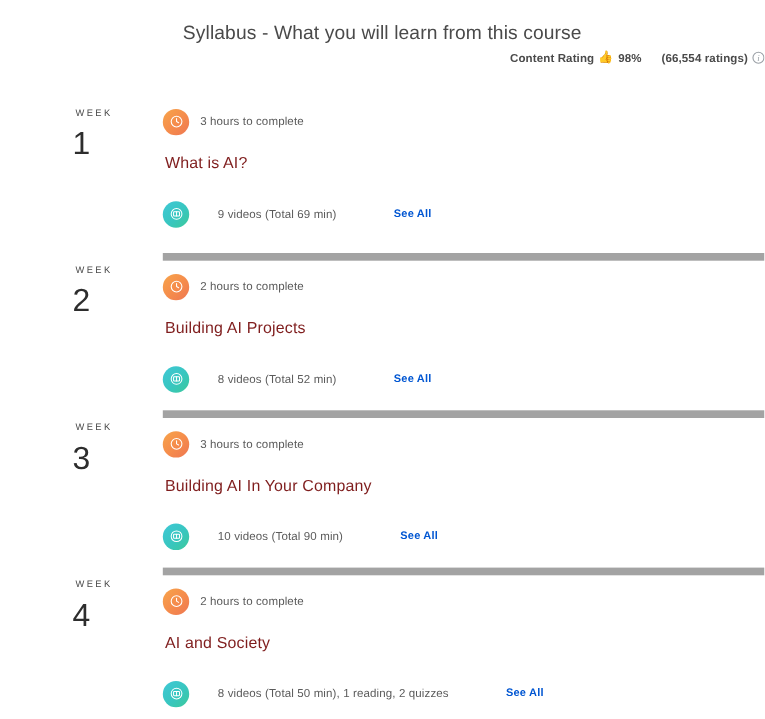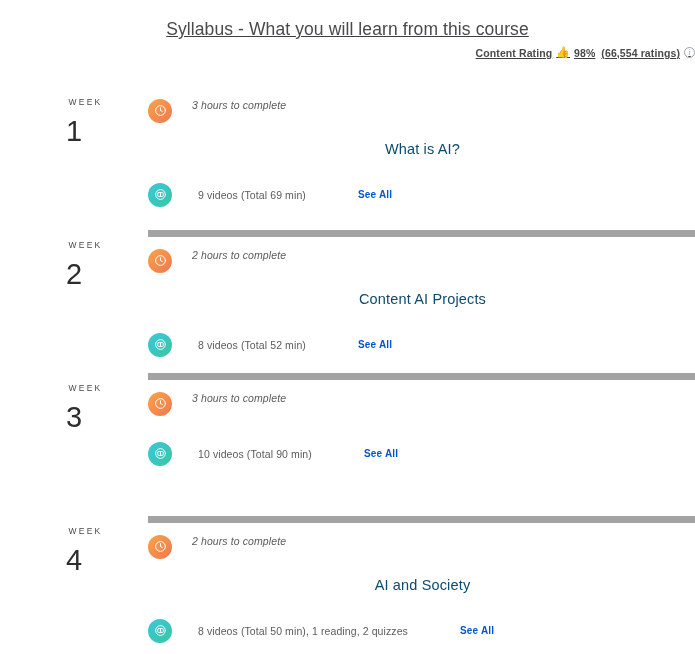--- a/index.html
+++ b/index.html
@@ -26,7 +26,6 @@
   .header {
     padding-top: 18px;
     text-align: center;
-    text-decoration: underline;
   }
   .syllabus-title {
     font-size: 17.5px;

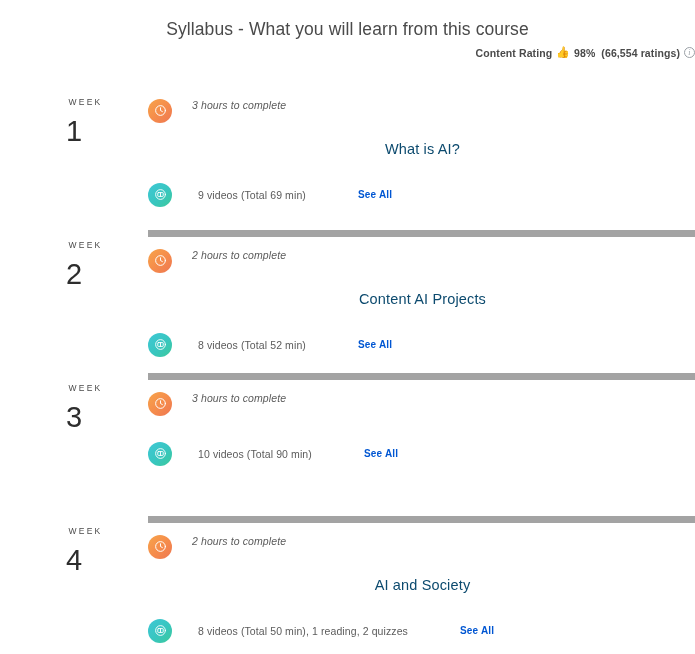--- a/index.html
+++ b/index.html
@@ -52,7 +52,7 @@
     color: #f0a04b;
   }
   .rating-pct { font-weight: bold; }
-  .rating-count { font-weight: bold; margin-left: 2px; }
+  .rating-count { font-weight: bold; margin-left: 14px; }
   .info-icon {
     display: inline-flex;
     align-items: center;

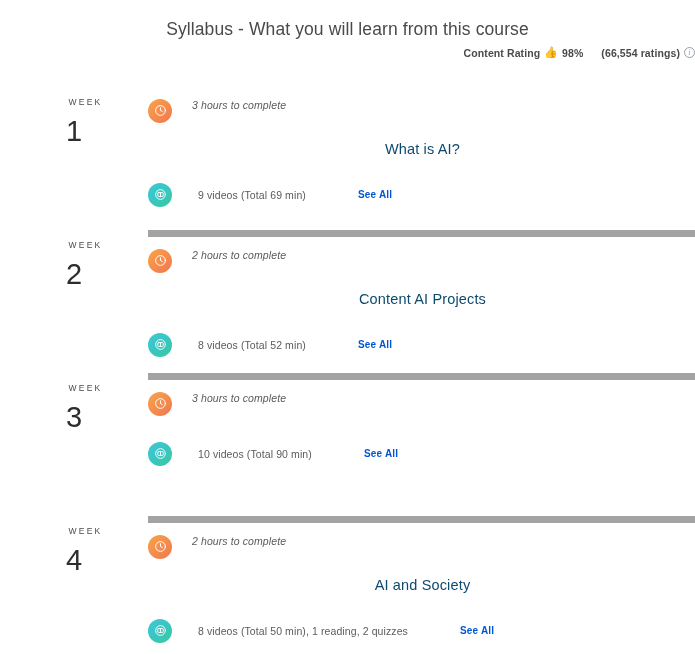--- a/index.html
+++ b/index.html
@@ -110,9 +110,8 @@
 
   .meta-row {
     display: flex;
-    align-items: flex-start;
-    gap: 20px;
-    font-style: italic;
+    align-items: center;
+    gap: 10px;
   }
 
   .circle-icon {

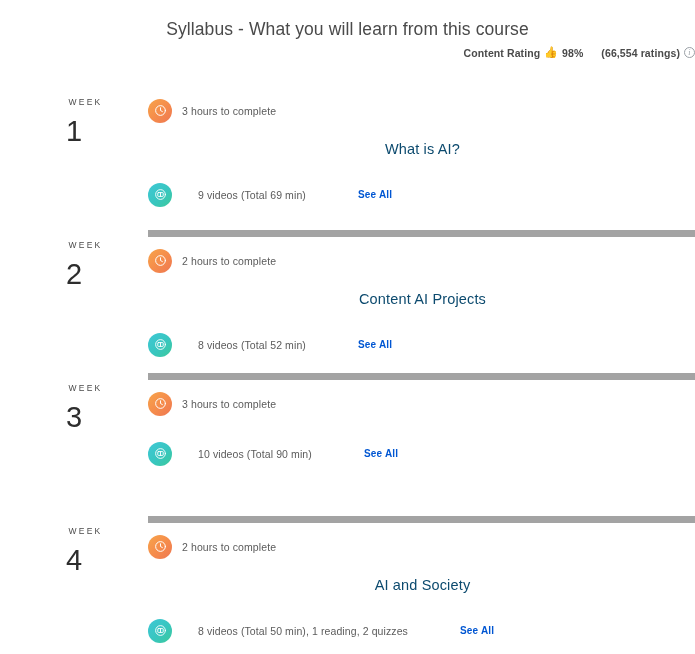--- a/index.html
+++ b/index.html
@@ -142,9 +142,8 @@
     margin-left: 2px;
     font-size: 14.5px;
     font-weight: 400;
-    color: #0c4a6e;
+    color: #7f1d1d;
     letter-spacing: 0.15px;
-    text-align: center;
   }
 
   .videos-row {

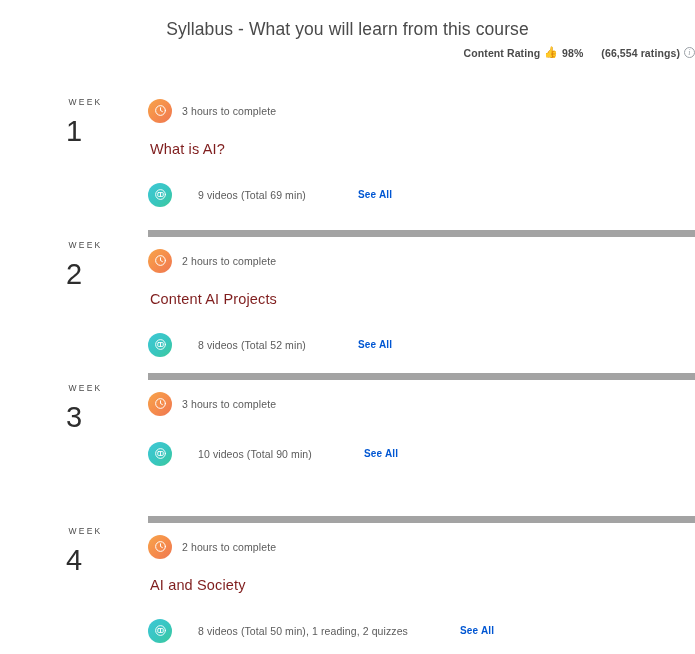--- a/index.html
+++ b/index.html
@@ -226,7 +226,7 @@
           </span>
           <span class="meta-text">2 hours to complete</span>
         </div>
-        <div class="week-title">Content AI Projects</div>
+        <div class="week-title">Building AI Projects</div>
         <div class="videos-row">
           <span class="circle-icon video">
             <svg width="13" height="13" viewBox="0 0 24 24" fill="none" stroke="#ffffff" stroke-width="1.7" stroke-linecap="round" stroke-linejoin="round">

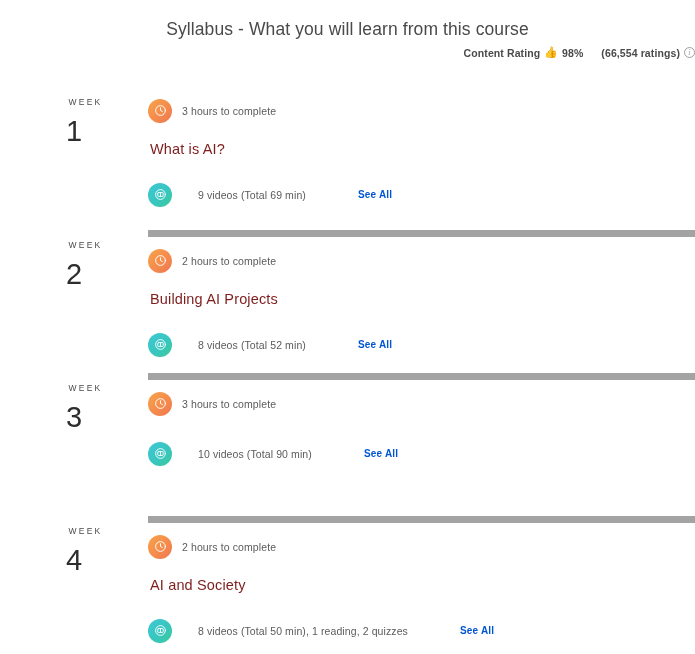--- a/index.html
+++ b/index.html
@@ -256,6 +256,7 @@
           </span>
           <span class="meta-text">3 hours to complete</span>
         </div>
+        <div class="week-title">Building AI In Your Company</div>
         <div class="videos-row">
           <span class="circle-icon video">
             <svg width="13" height="13" viewBox="0 0 24 24" fill="none" stroke="#ffffff" stroke-width="1.7" stroke-linecap="round" stroke-linejoin="round">

